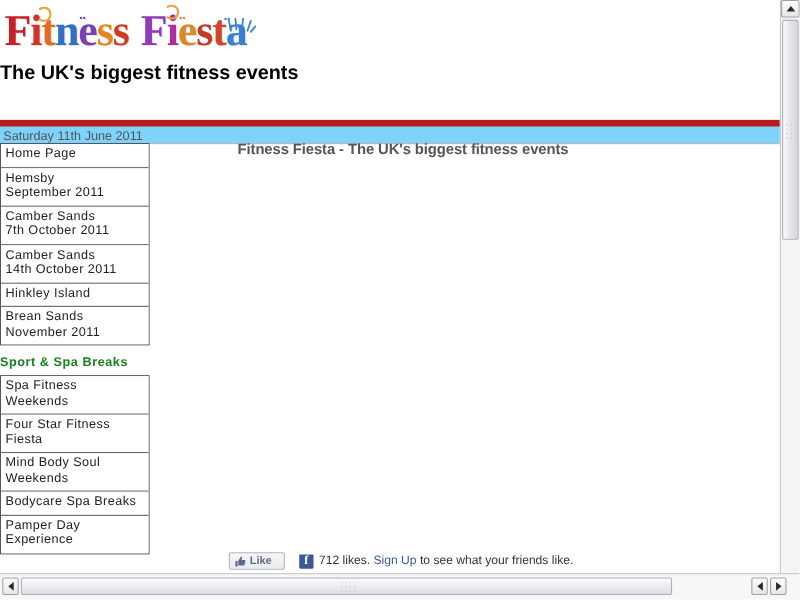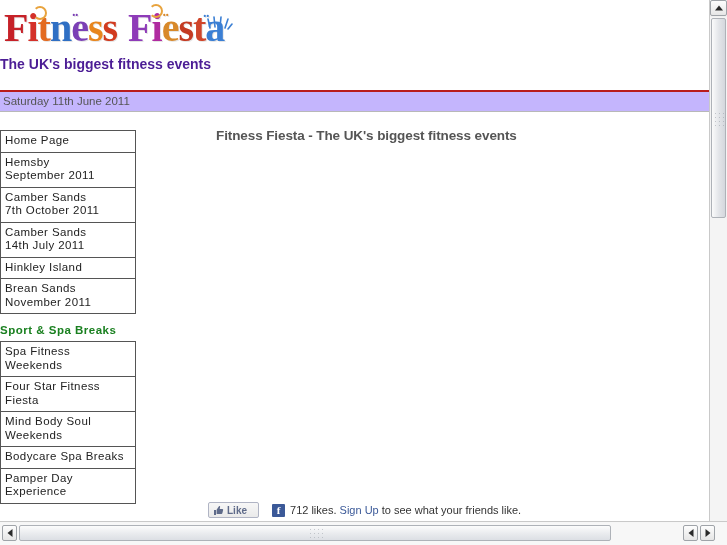--- a/index.html
+++ b/index.html
@@ -68,9 +68,9 @@
   #tagline {
     position: absolute;
     left: 0px; top: 56px;
-    font-size: 14px;
-    font-weight: bold;
-    color: #4c1d95;
+    font-size: 18px;
+    font-weight: bold;
+    color: #000000;
     letter-spacing: 0px;
     font-family: "Liberation Sans", sans-serif;
   }

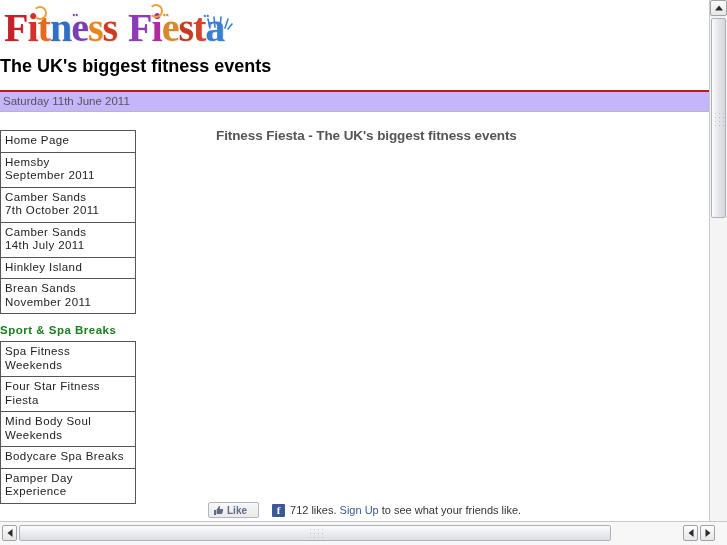--- a/index.html
+++ b/index.html
@@ -78,11 +78,11 @@
   
   #datebar {
     position: absolute;
-    left: 0; top: 90px;
+    left: 0; top: 109px;
     width: 709px;
     height: 22px;
-    background: #c4b5fd;
-    border-top: 2px solid #b91c1c;
+    background: #7dd3fc;
+    border-top: 6px solid #b91c1c;
     border-bottom: 1px solid #b8b8b8;
     box-sizing: border-box;
   }

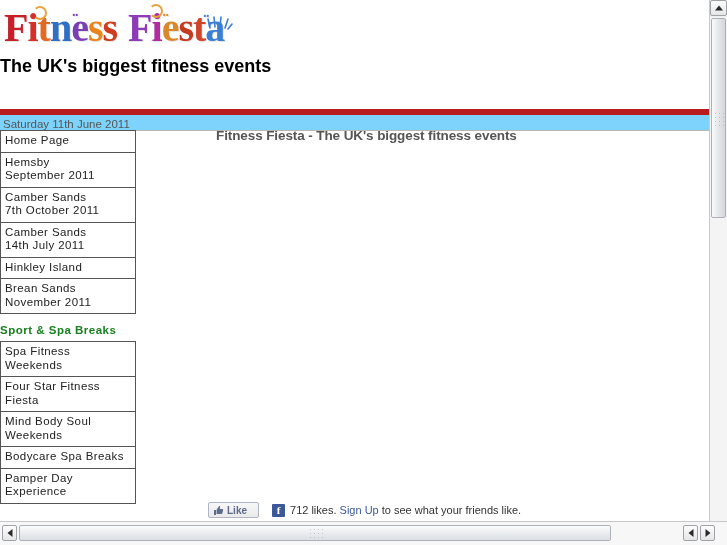--- a/index.html
+++ b/index.html
@@ -357,7 +357,7 @@
       </div>
       <div class="navitem">
         <span>Camber Sands</span>
-        <span class="l2">14th July 2011</span>
+        <span class="l2">14th October 2011</span>
       </div>
       <div class="navitem">
         <span>Hinkley Island</span>

